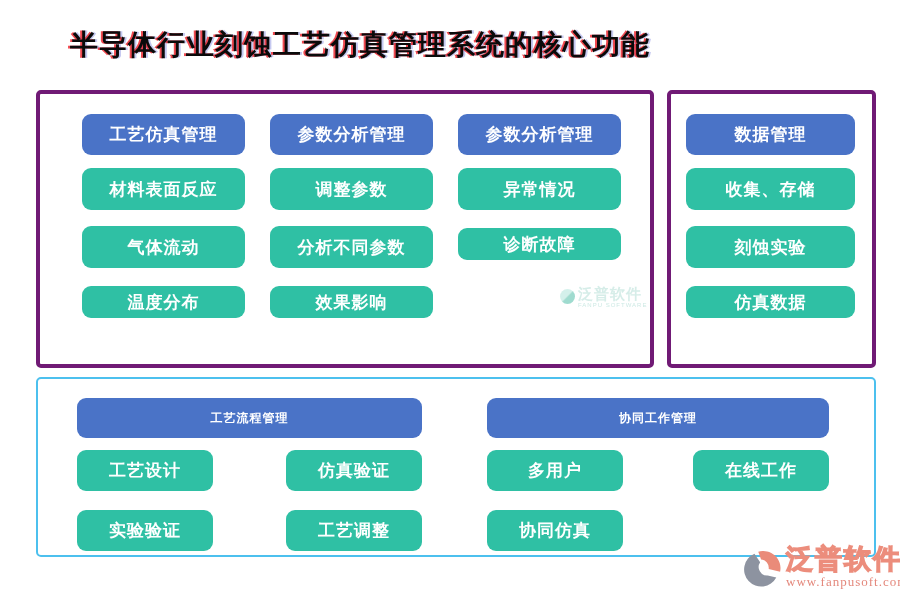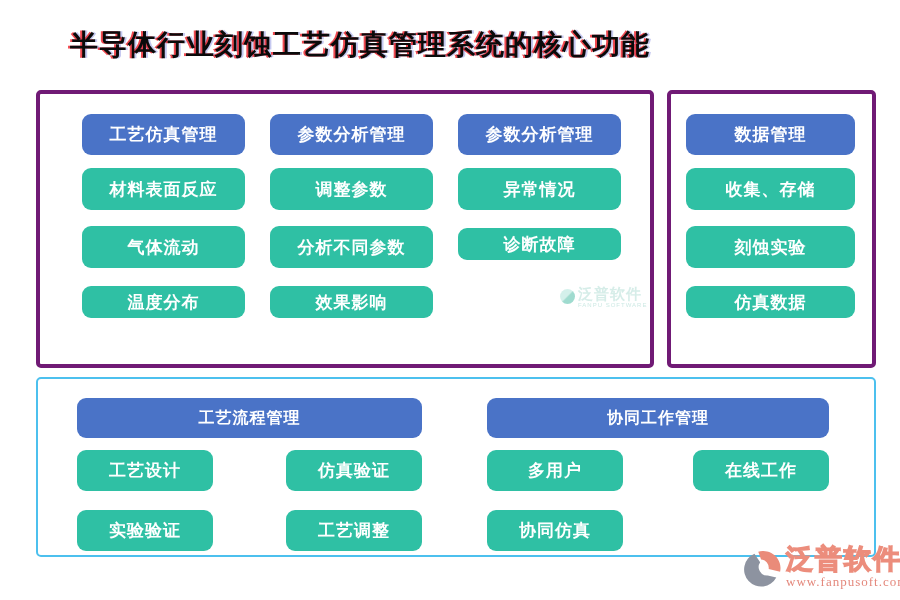--- a/index.html
+++ b/index.html
@@ -51,7 +51,7 @@
   .group{position:absolute;top:19px;}
   .group-left{left:39px;width:345px;}
   .group-right{left:449px;width:342px;}
-  .group .header{height:40px;margin-bottom:12px;font-size:16px;}
+  .group .header{height:40px;margin-bottom:12px;font-size:12px;}
   .group .row{display:flex;justify-content:space-between;margin-bottom:19px;}
   .group .row .pill{width:136px;height:41px;}
 

